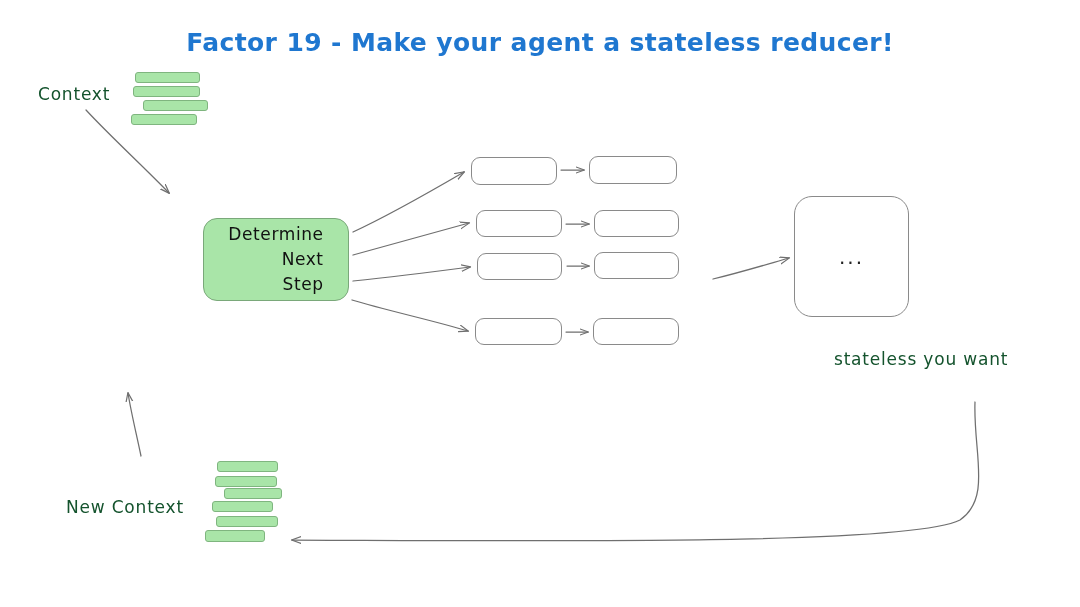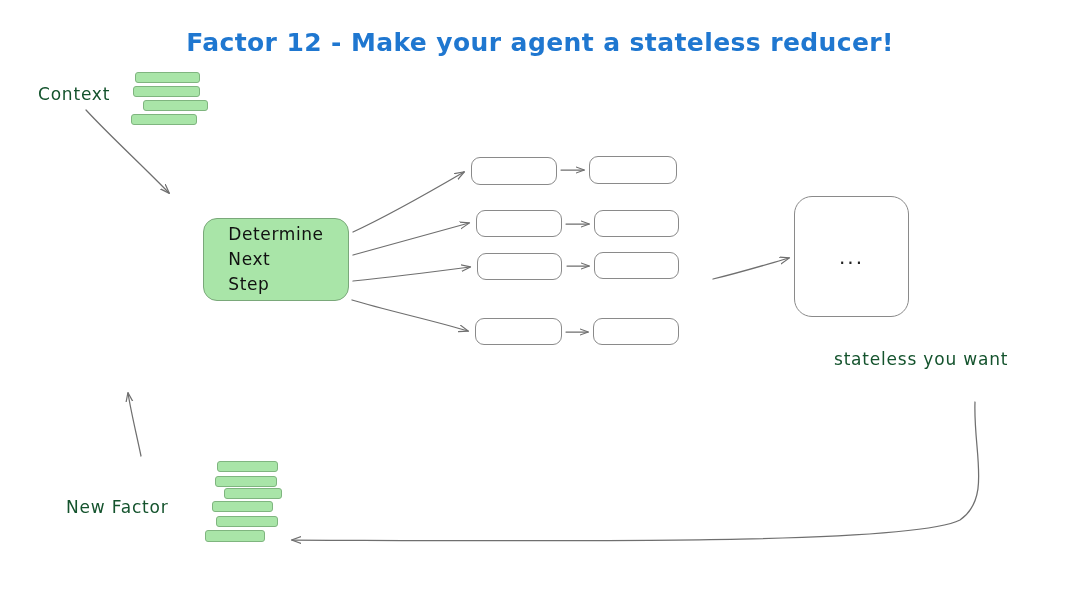--- a/index.html
+++ b/index.html
@@ -53,7 +53,7 @@
 
 <div id="canvas">
 
-  <div class="title">Factor 12 - Make your agent a stateless reducer!</div>
+  <div class="title">Factor 19 - Make your agent a stateless reducer!</div>
 
   <div>
     <div class="ctx-bar" style="left:135px;top:72px;width:65px;height:11px;"></div>

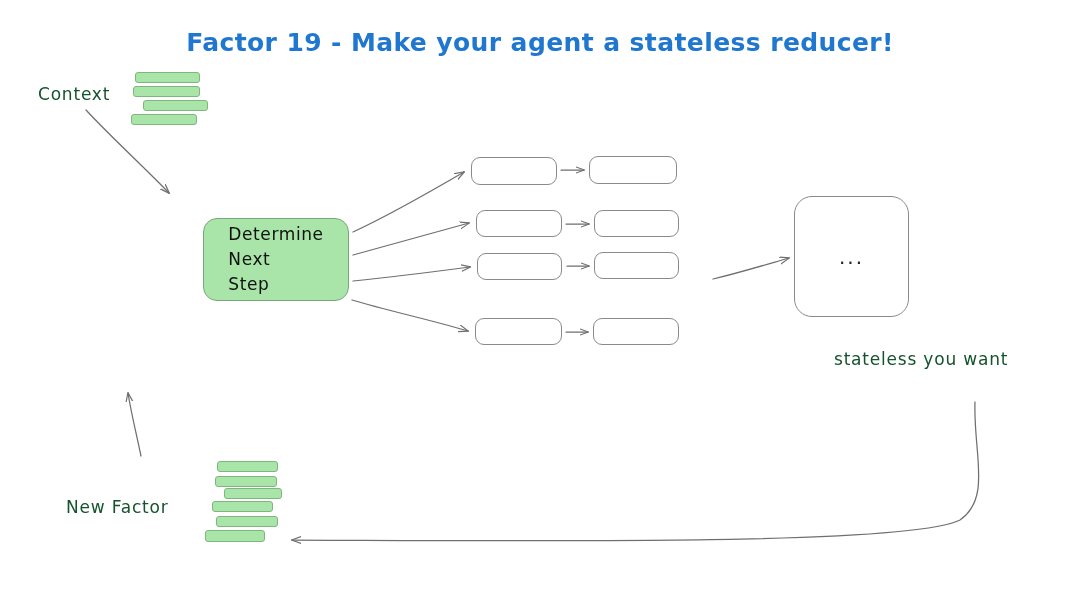--- a/index.html
+++ b/index.html
@@ -35,7 +35,7 @@
   }
   .green-node .txt{
     font-family:"DejaVu Sans",sans-serif;
-    font-size:17px;line-height:25px;color:#111;text-align:left;
+    font-size:17px;line-height:25px;color:#111;text-align:right;
     letter-spacing:.6px;white-space:pre-line;
   }
   .dots-box{

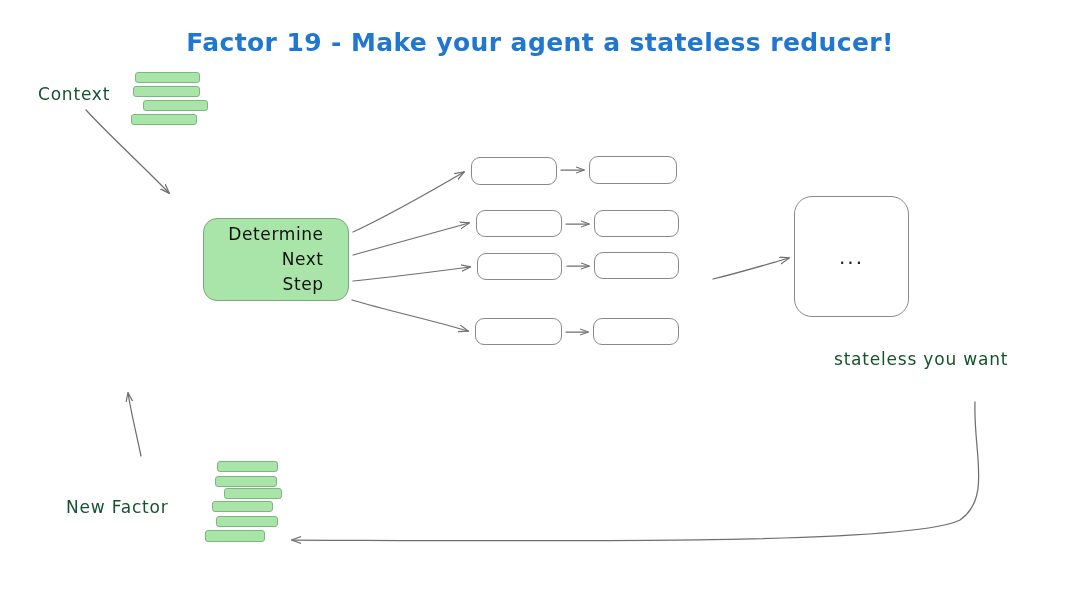--- a/index.html
+++ b/index.html
@@ -98,7 +98,7 @@
     <div class="ctx-bar" style="left:216px;top:516px;width:62px;height:11px;"></div>
     <div class="ctx-bar" style="left:205px;top:530px;width:60px;height:12px;"></div>
   </div>
-  <div class="hand-label" style="left:66px;top:497px;">New Factor</div>
+  <div class="hand-label" style="left:66px;top:497px;">New Context</div>
 
   <svg class="overlay" viewBox="0 0 1080 607">
     <defs>

